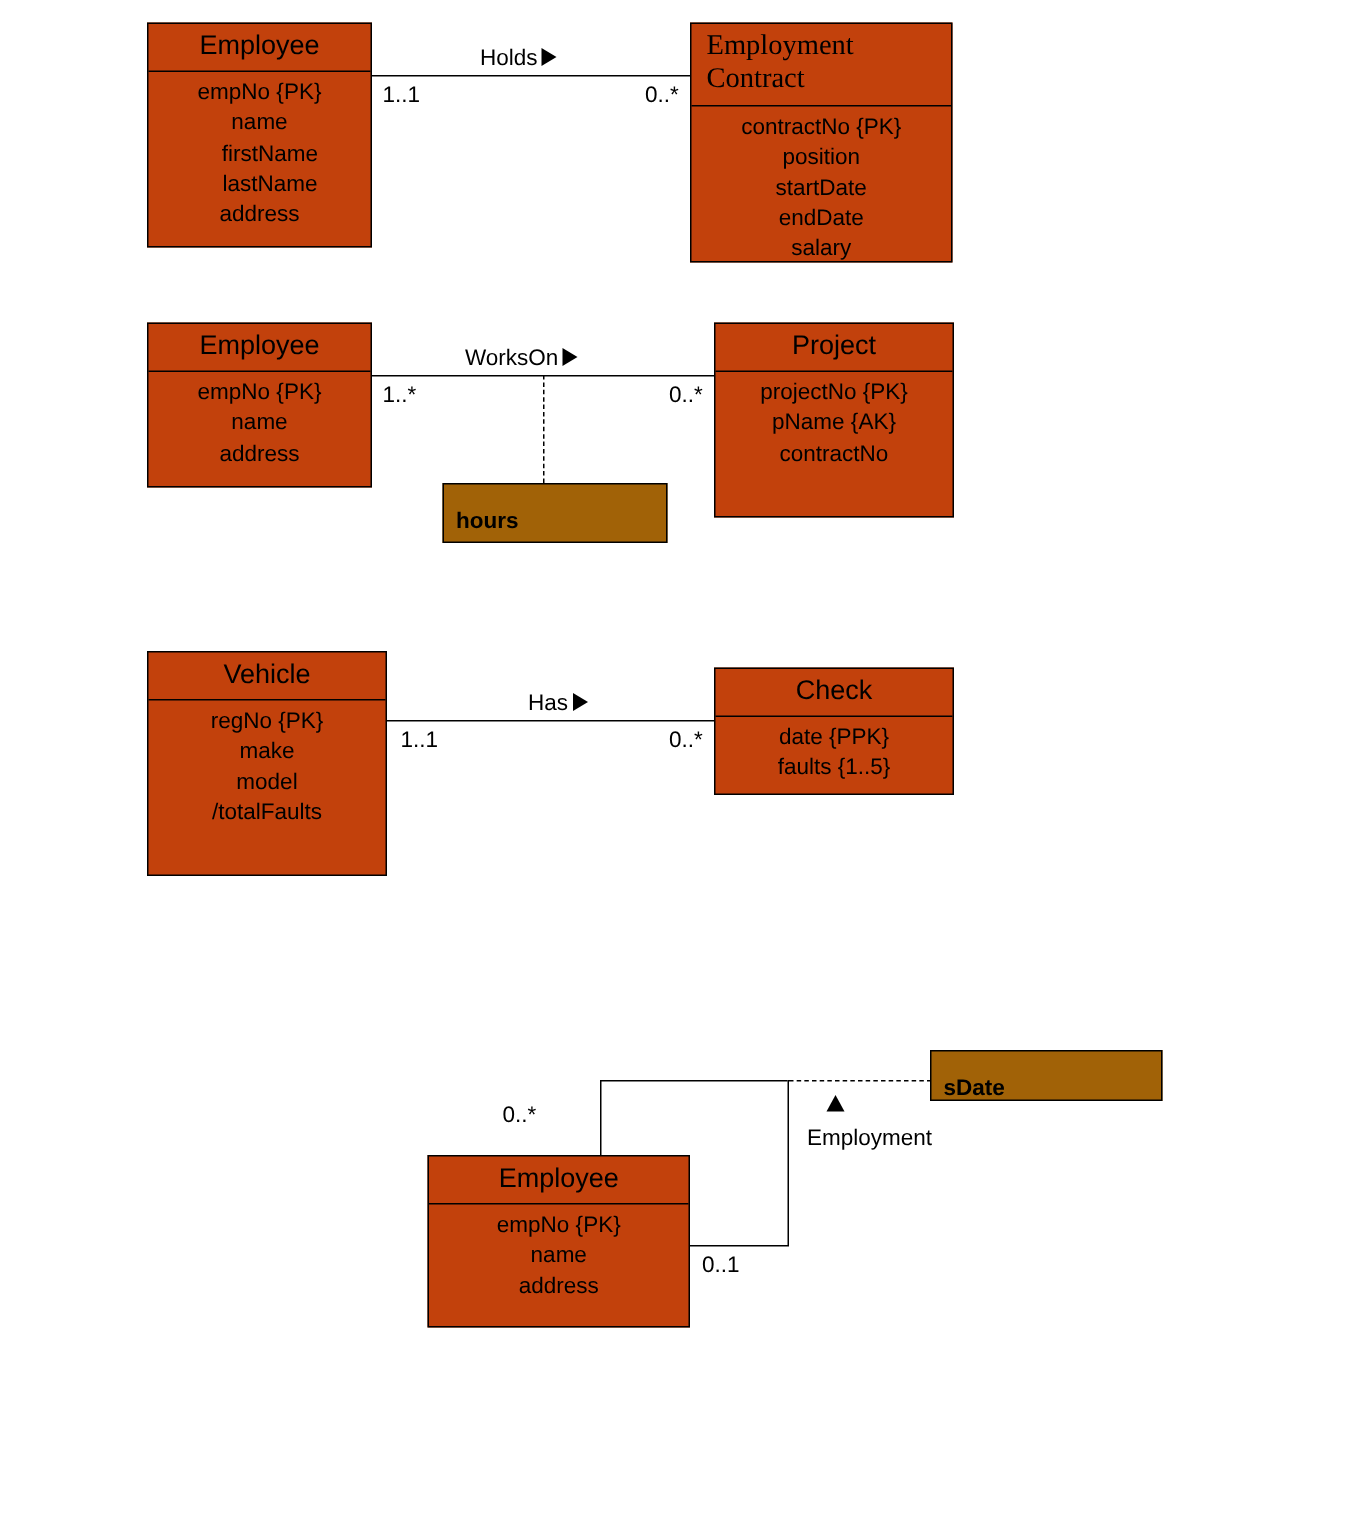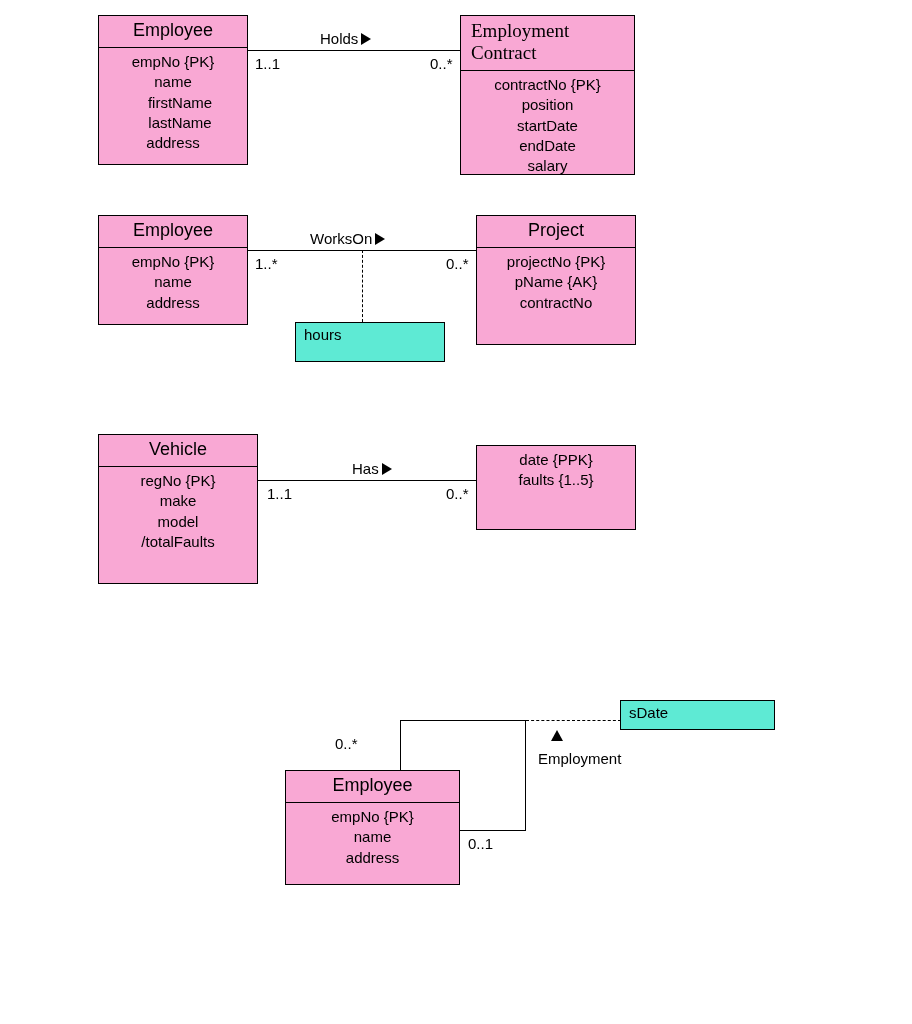--- a/index.html
+++ b/index.html
@@ -18,7 +18,7 @@
   .entity {
     position: absolute;
     border: 1.5px solid #000;
-    background: #f9a8d4;
+    background: #c2410c;
     box-sizing: border-box;
   }
   .entity-title {

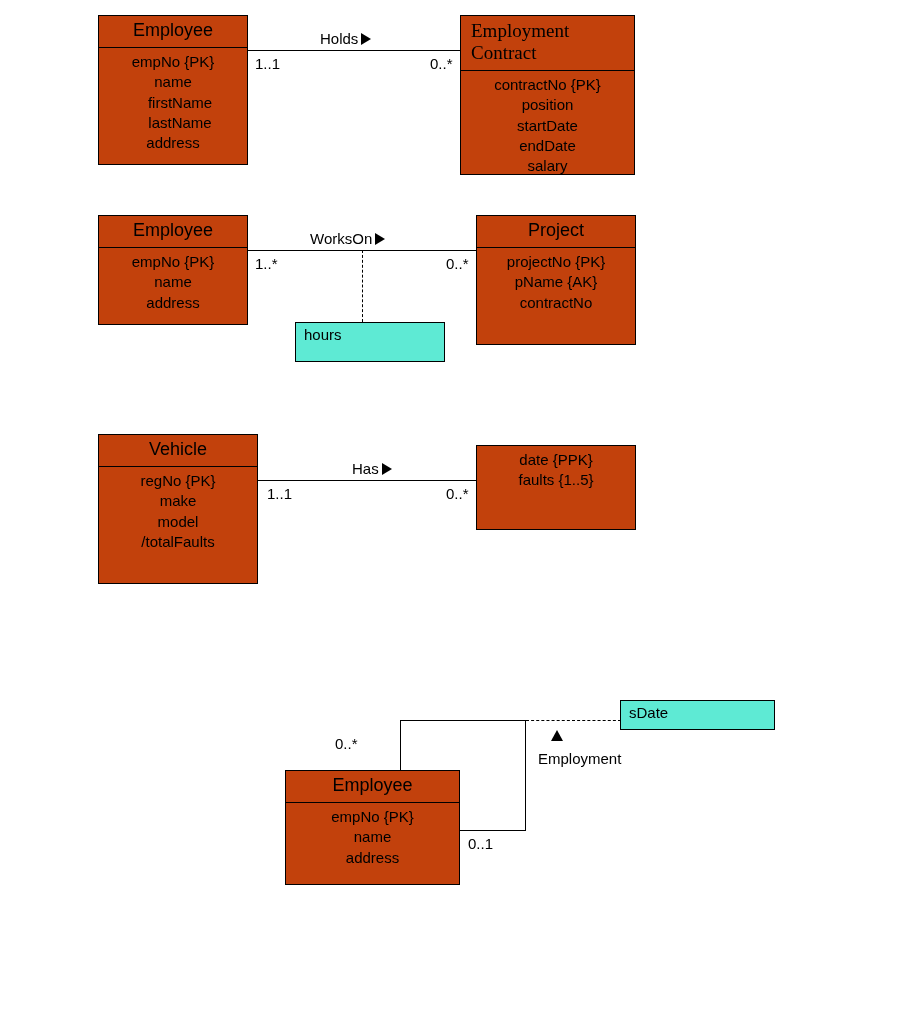--- a/index.html
+++ b/index.html
@@ -44,10 +44,11 @@
   .assoc-box {
     position: absolute;
     border: 1.5px solid #000;
-    background: #5eead4;
+    background: #a16207;
     box-sizing: border-box;
-    padding: 3px 8px;
-    font-size: 15px;
+    padding: 16px 8px;
+    font-size: 15px;
+    font-weight: bold;
   }
   .label {
     position: absolute;

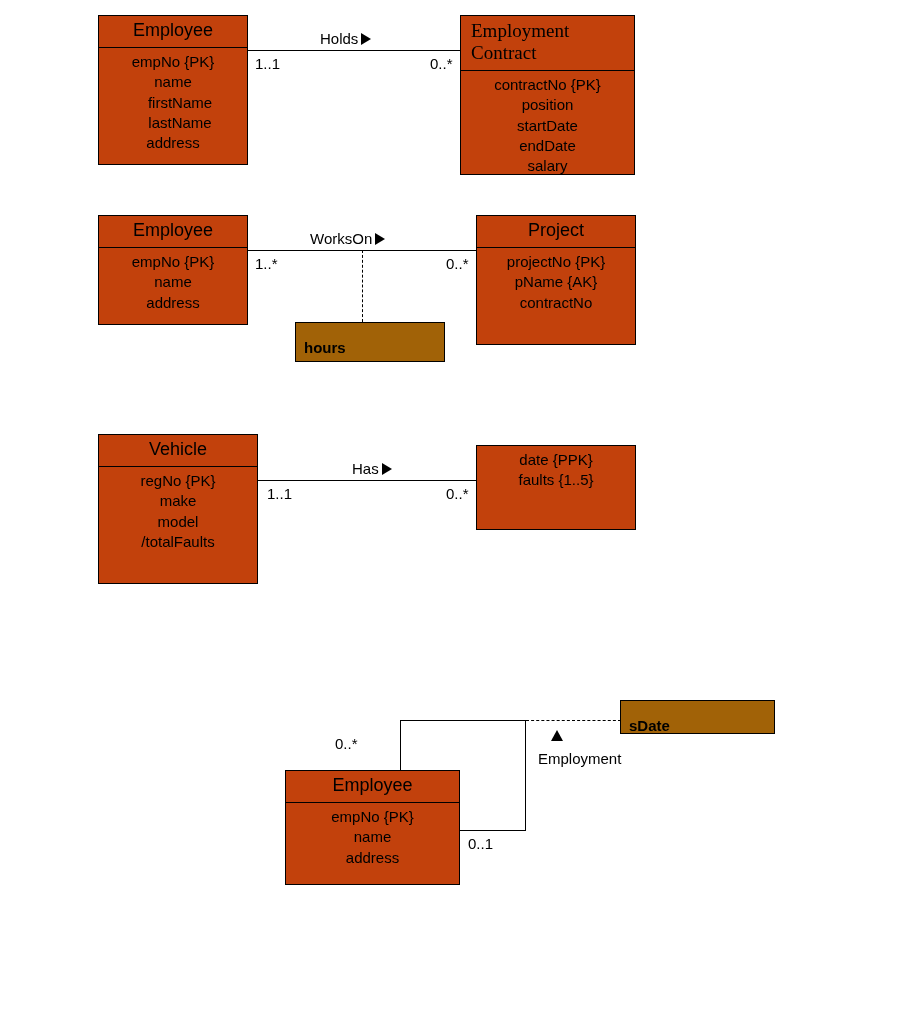--- a/index.html
+++ b/index.html
@@ -168,6 +168,7 @@
   </div>
 
   <div class="entity" style="left:476px; top:445px; width:160px; height:85px;">
+    <div class="entity-title">Check</div>
     <div class="entity-attrs">
       <span>date {PPK}</span><br>
       <span>faults {1..5}</span>

